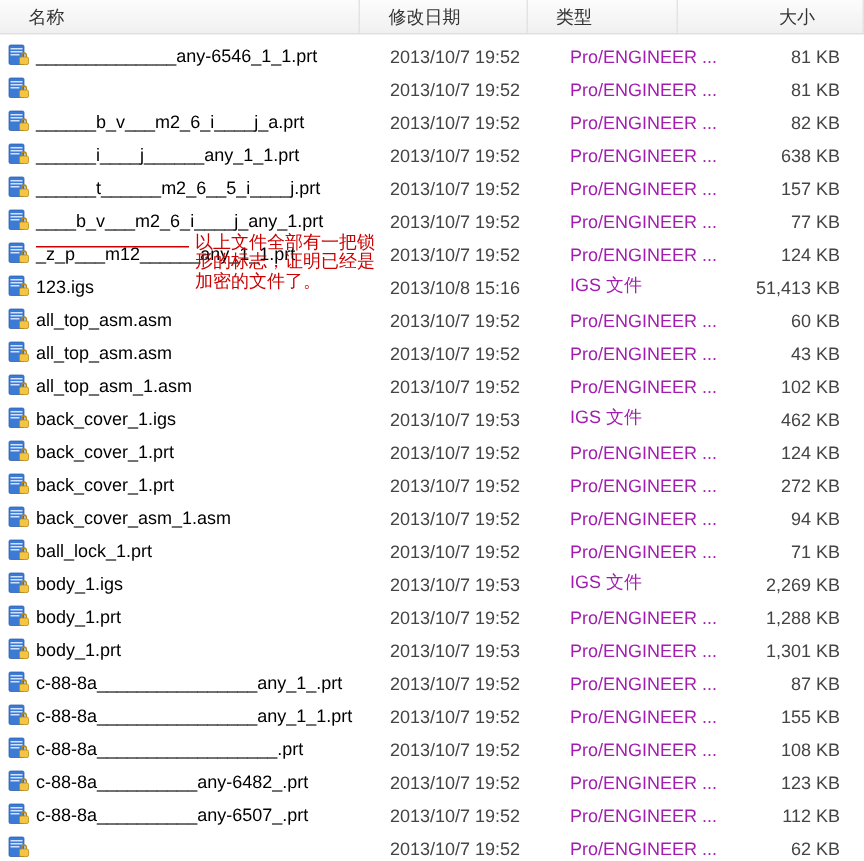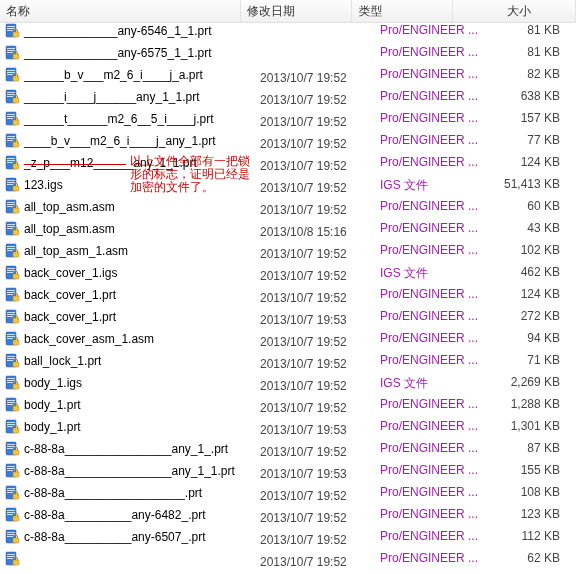--- a/index.html
+++ b/index.html
@@ -22,7 +22,7 @@
   .col-type { width: 108px; }
   .col-size { width: 80px; text-align: right; padding-right: 8px; }
   .header .hcell {
-    padding-left: 6px;
+    padding-left: 19px;
     color: #333;
     border-right: 1px solid #e3e3e3;
     height: 100%;

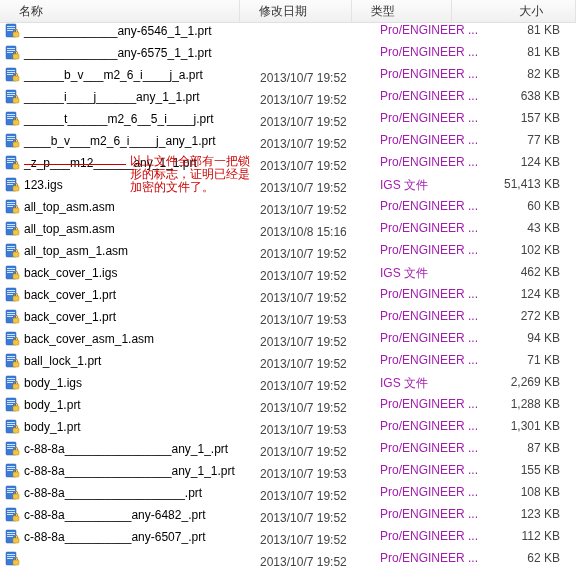--- a/index.html
+++ b/index.html
@@ -34,7 +34,7 @@
   .rows { }
   .row {
     display: flex;
-    align-items: flex-start;
+    align-items: flex-end;
     height: 22px;
     position: relative;
   }

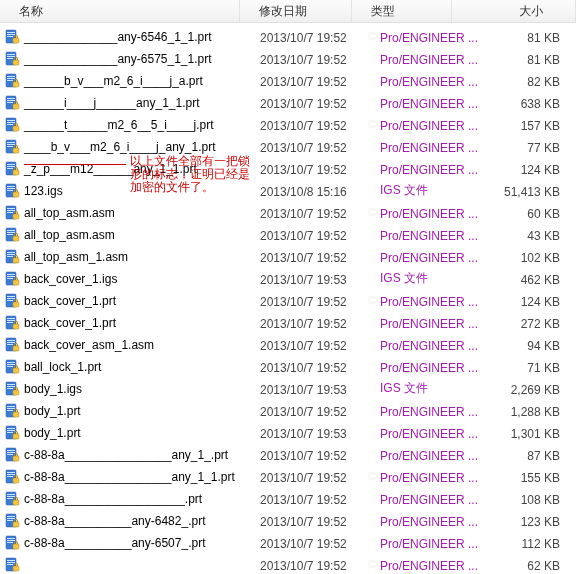--- a/index.html
+++ b/index.html
@@ -126,7 +126,6 @@
               <path d="M10.5 9 v-1.2 a1.5 1.5 0 0 1 3 0 V9" fill="none" stroke="#b8860b" stroke-width="1"></path>
             </svg>
           </span>
-          <span>______________any-6575_1_1.prt</span>
         </div>
         <div class="cell col-date">2013/10/7 19:52</div>
         <div class="cell col-type">Pro/ENGINEER ...</div>

